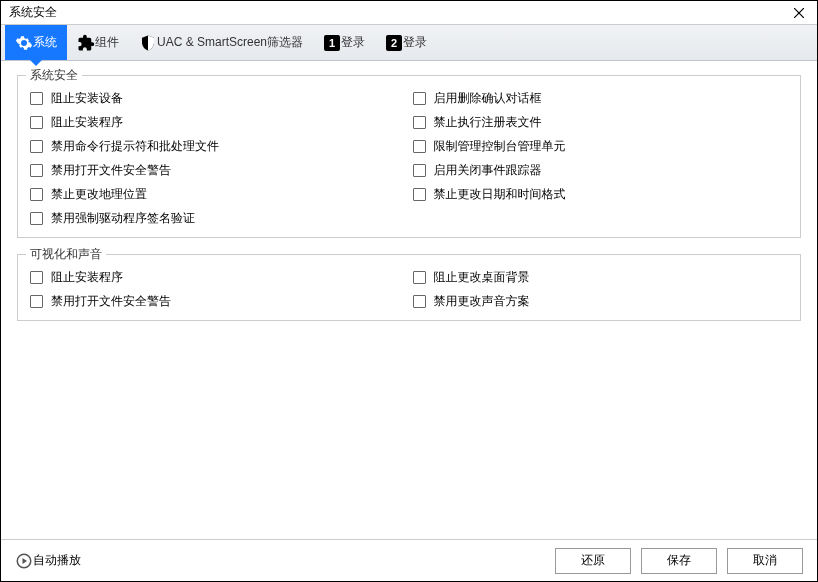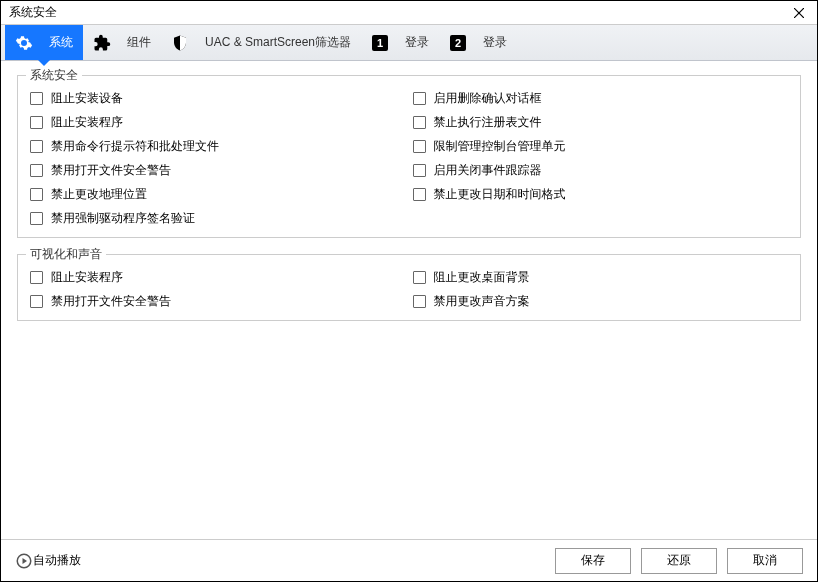--- a/index.html
+++ b/index.html
@@ -41,7 +41,7 @@
     .tab {
       display: flex;
       align-items: center;
-      gap: 16px;
+      gap: 0;
       padding: 0 10px;
       cursor: pointer;
       position: relative;

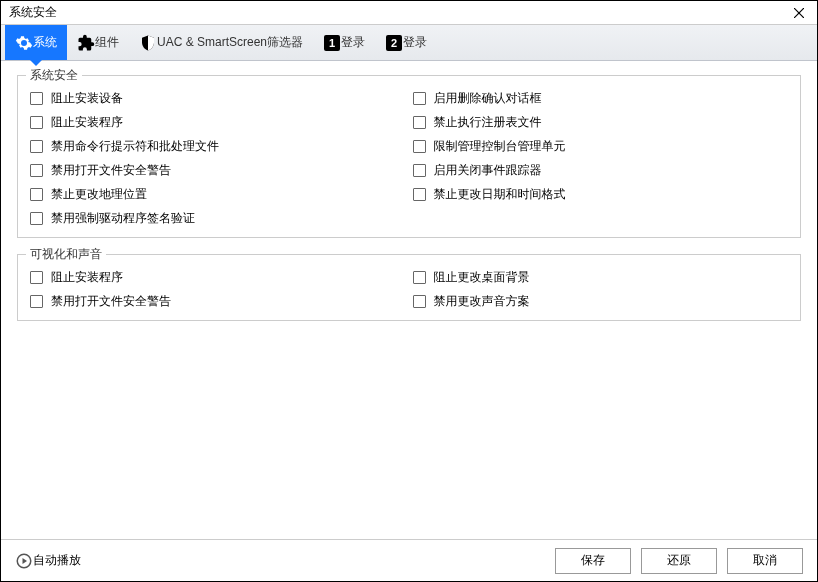--- a/index.html
+++ b/index.html
@@ -285,8 +285,8 @@
     <span>自动播放</span>
   </div>
   <div class="footer-spacer"></div>
+  <button class="btn">还原</button>
   <button class="btn">保存</button>
-  <button class="btn">还原</button>
   <button class="btn">取消</button>
 </div>
 

